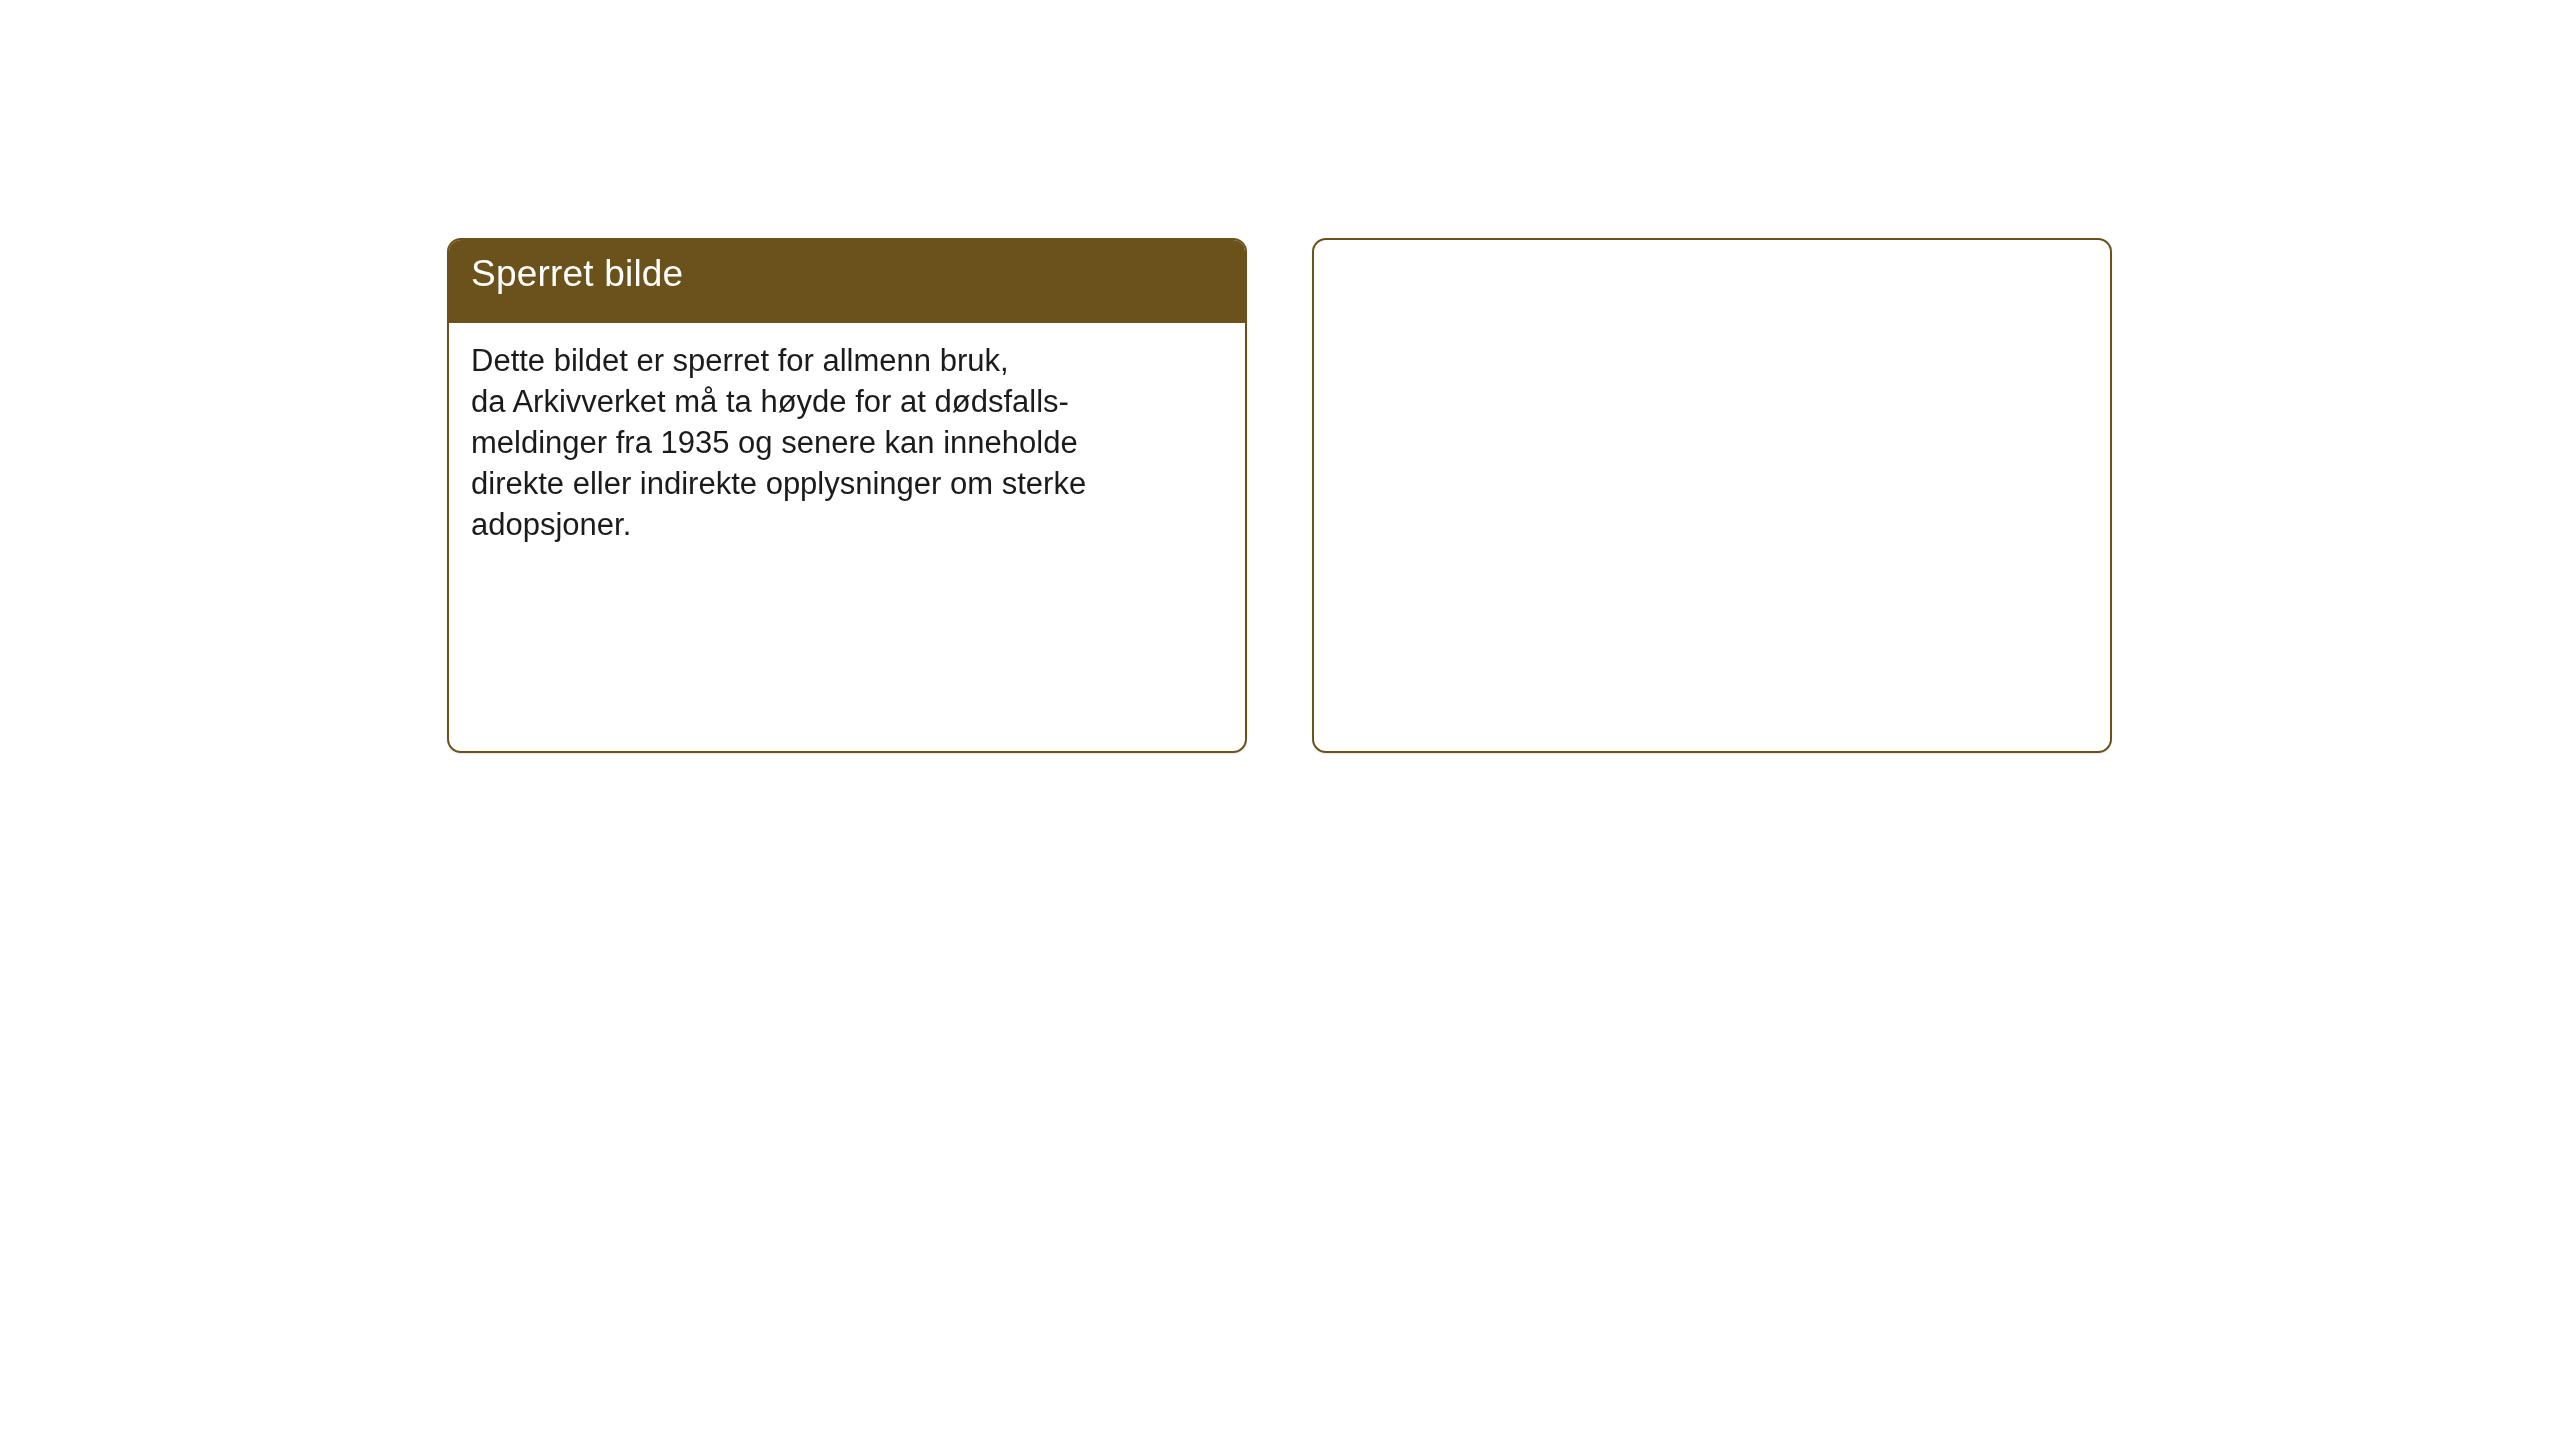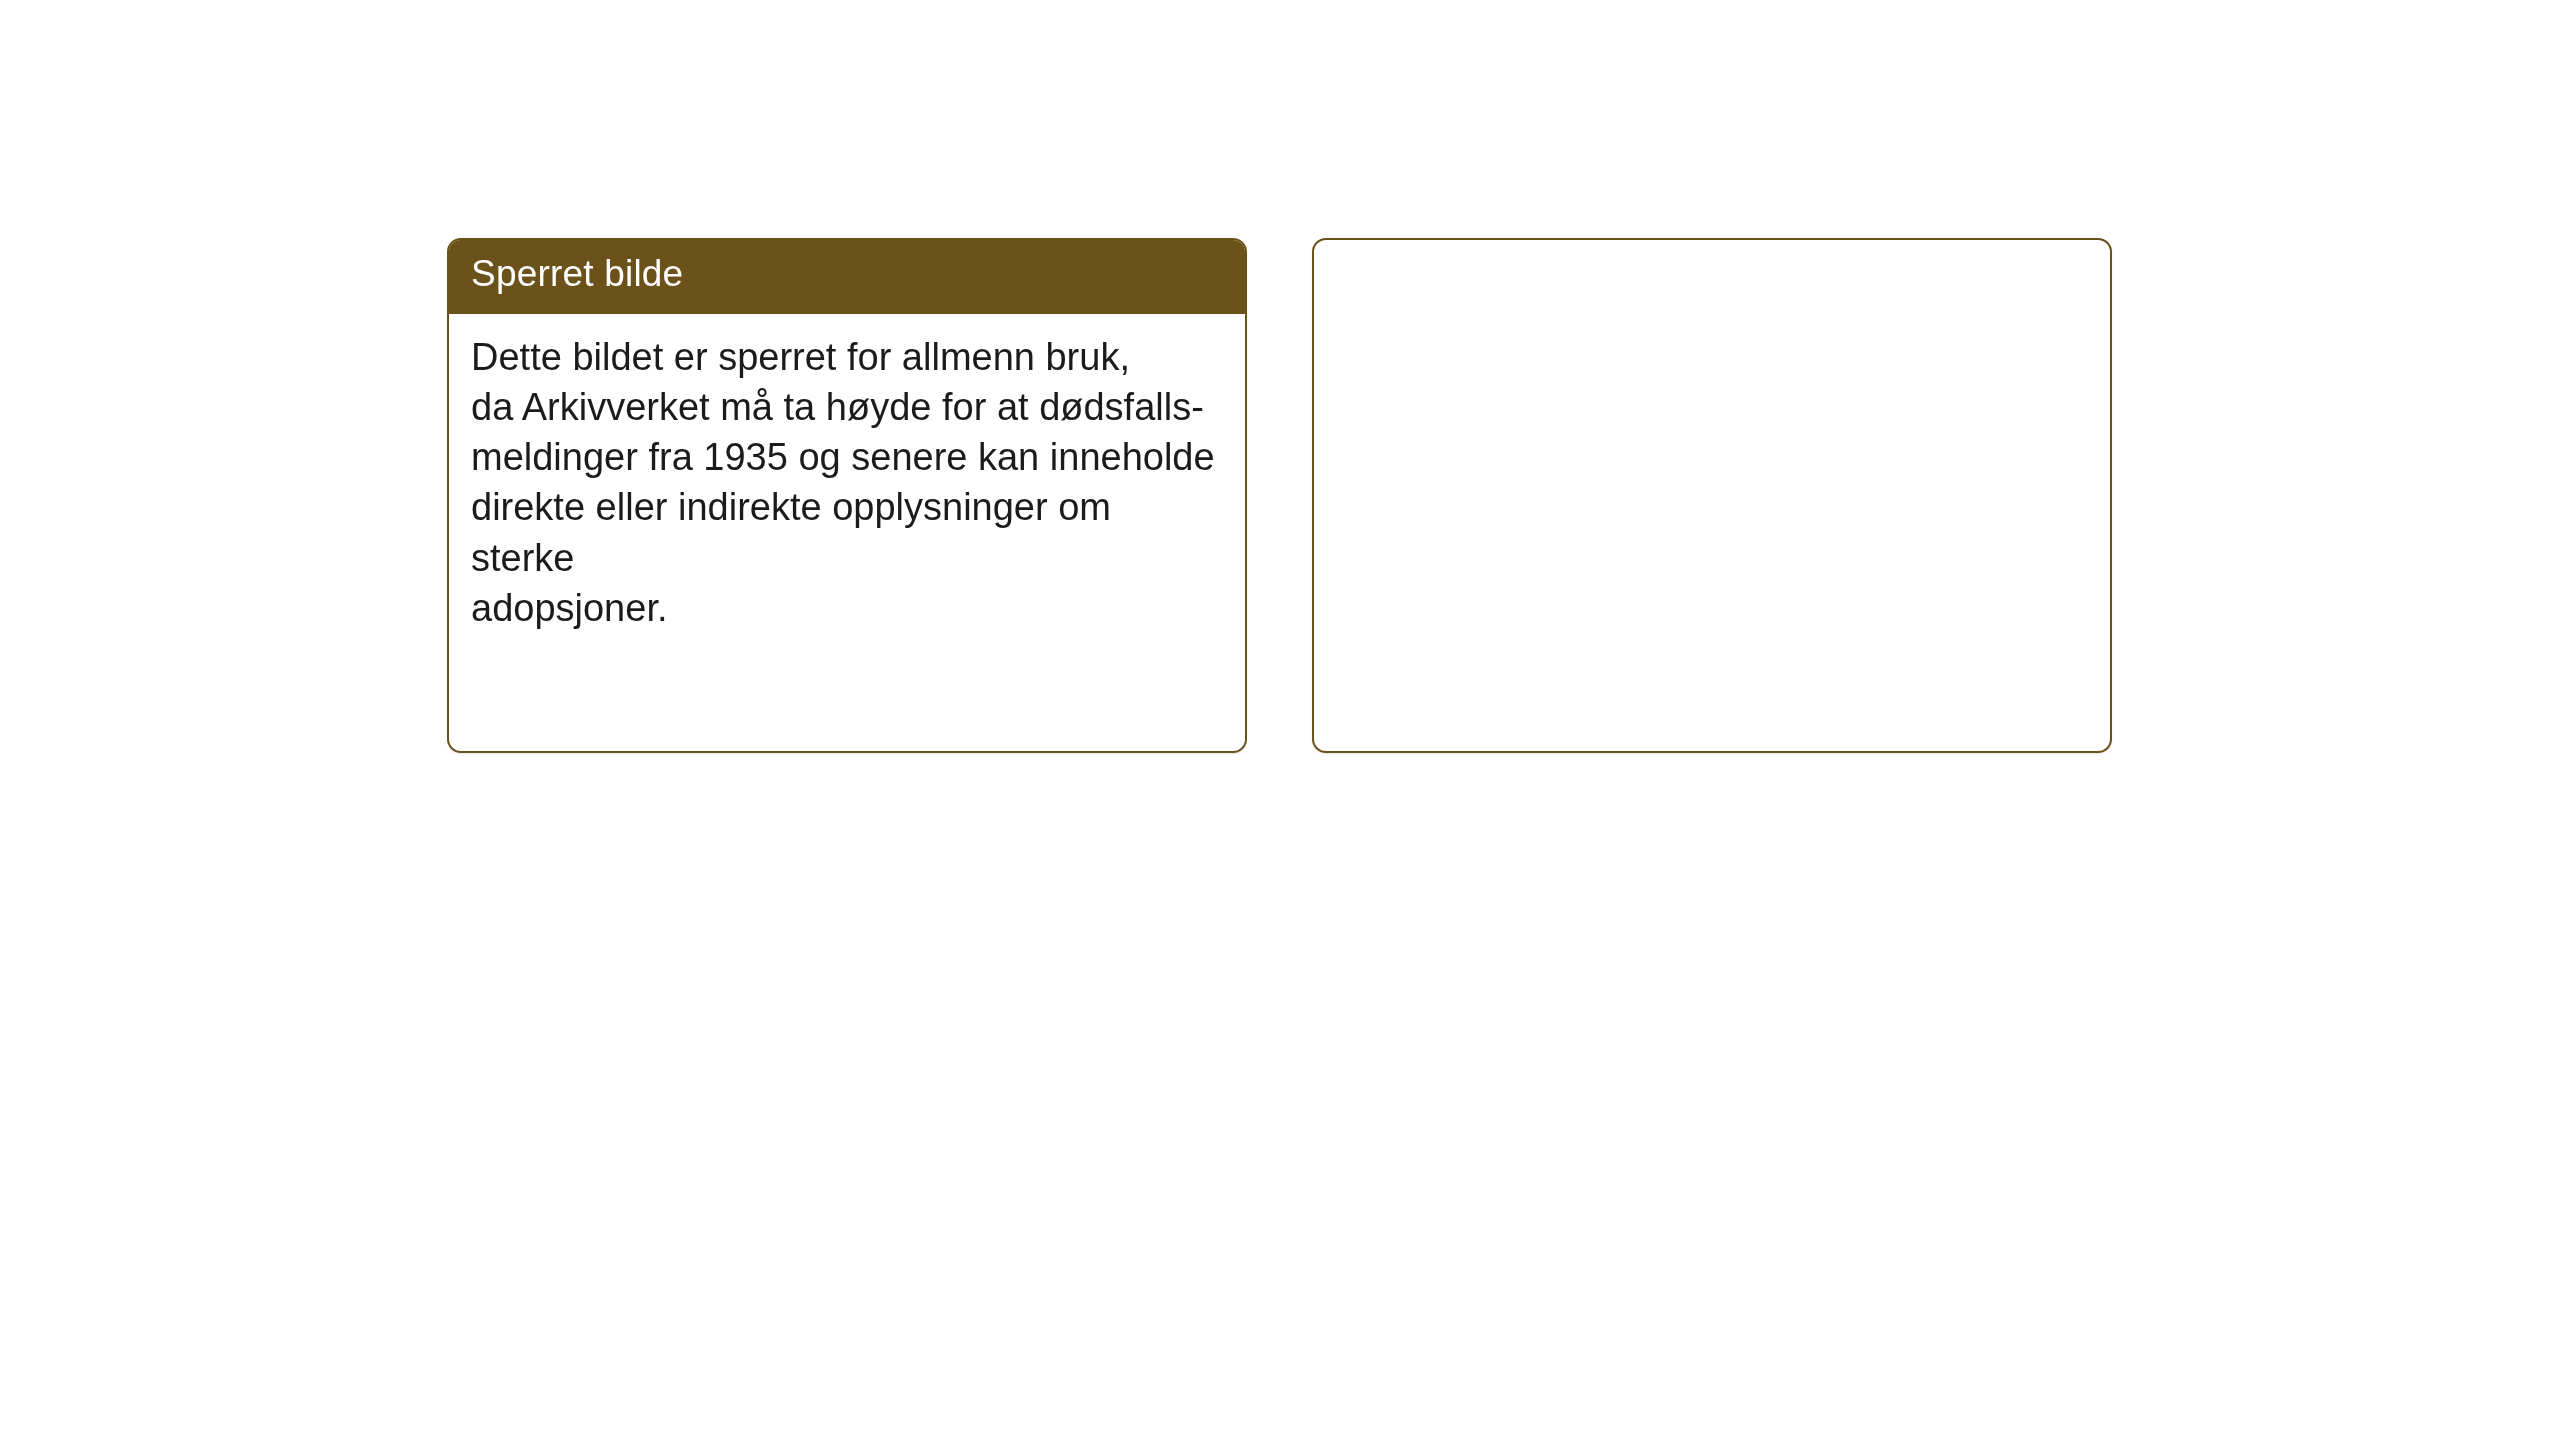--- a/index.html
+++ b/index.html
@@ -34,7 +34,7 @@
     color: #ffffff;
     font-size: 37px;
     line-height: 1.0;
-    padding: 15px 0 22px 22px;
+    padding: 15px 0 31px 22px;
     letter-spacing: 0.2px;
     white-space: nowrap;
   }

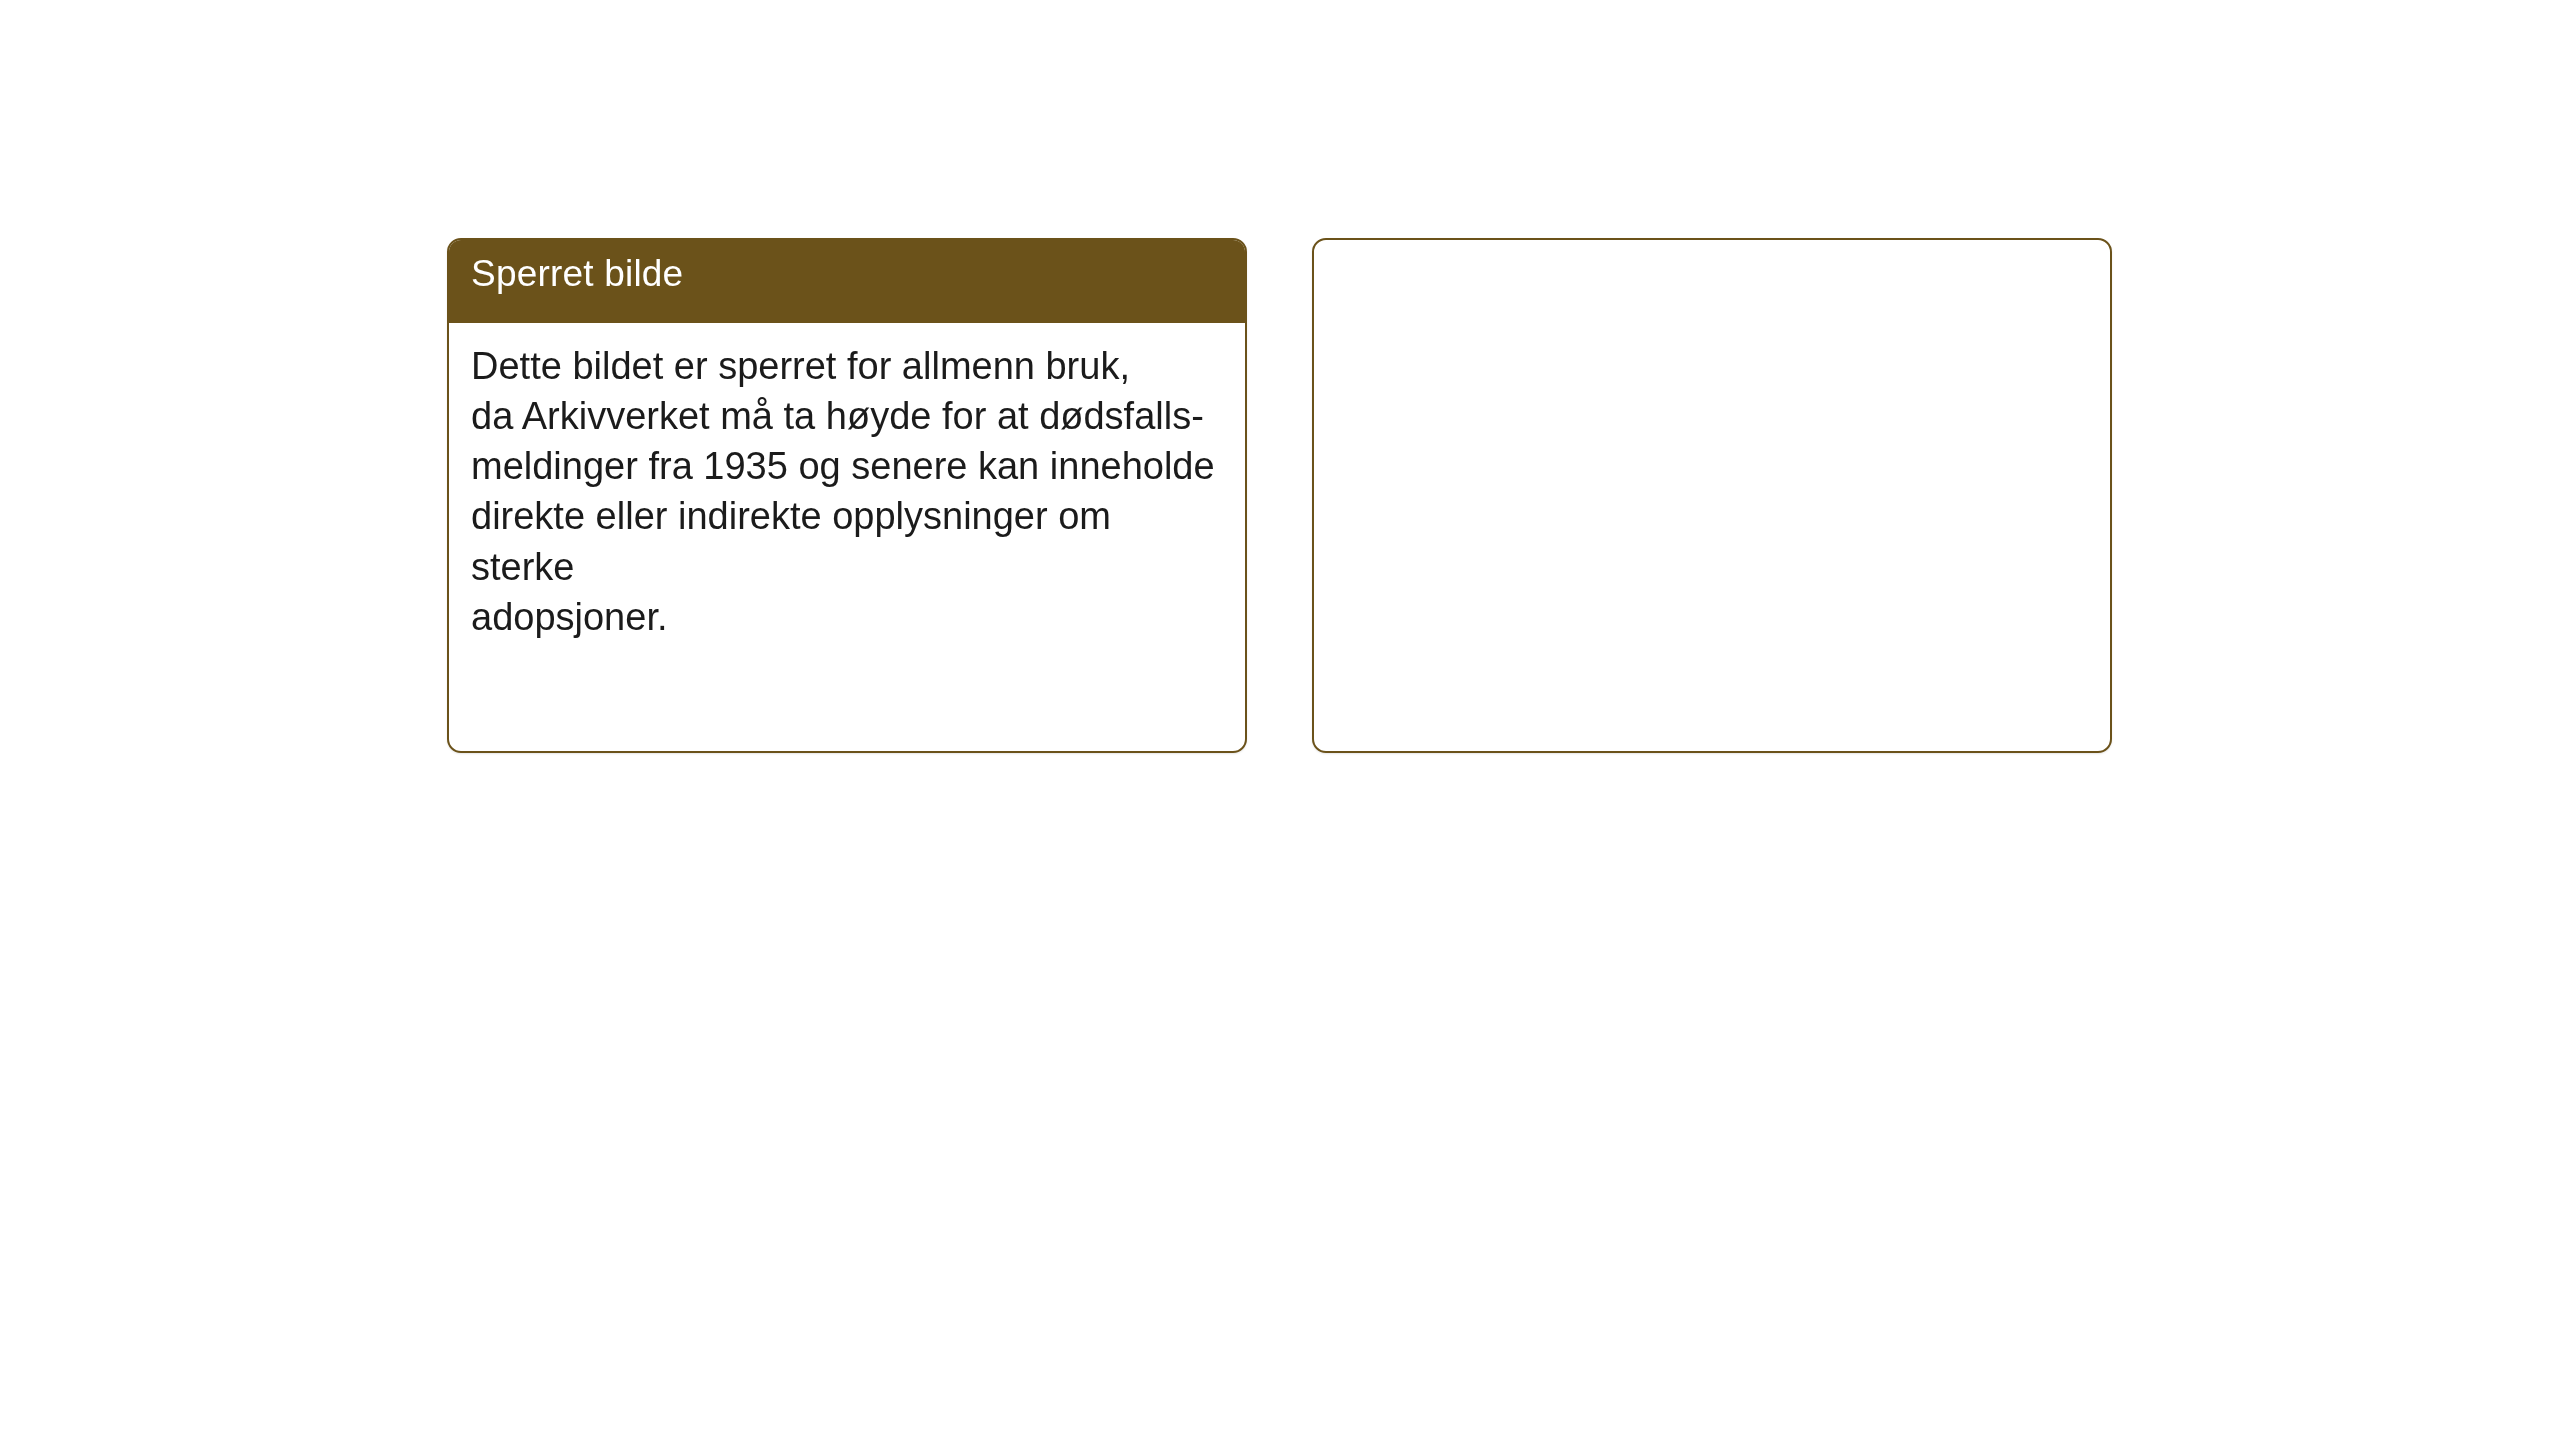--- a/index.html
+++ b/index.html
@@ -41,7 +41,7 @@
   .panel-body {
     padding: 18px 22px 20px 22px;
     color: #1b1b1b;
-    font-size: 38px;
+    font-size: 31px;
     line-height: 1.32;
   }
   .para {

